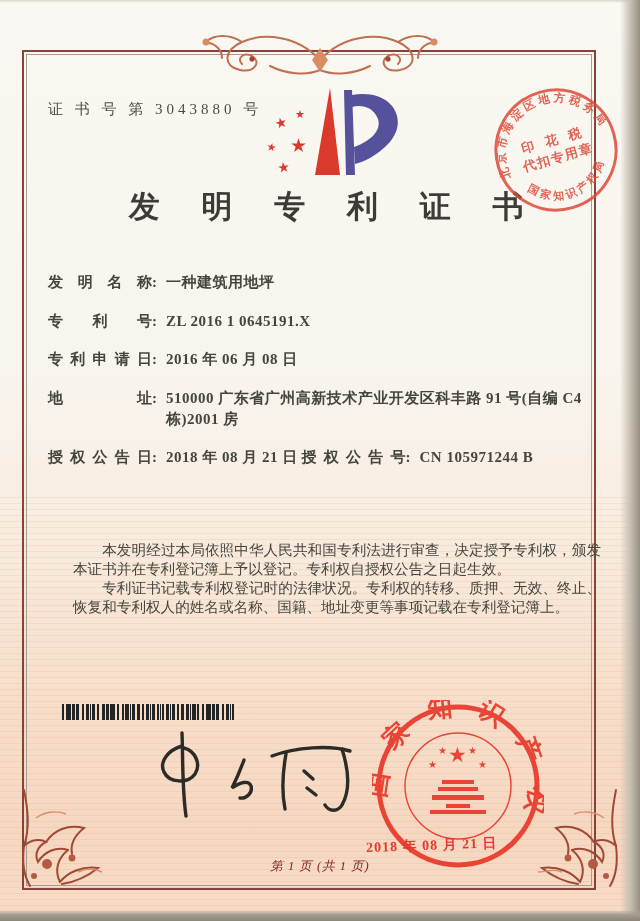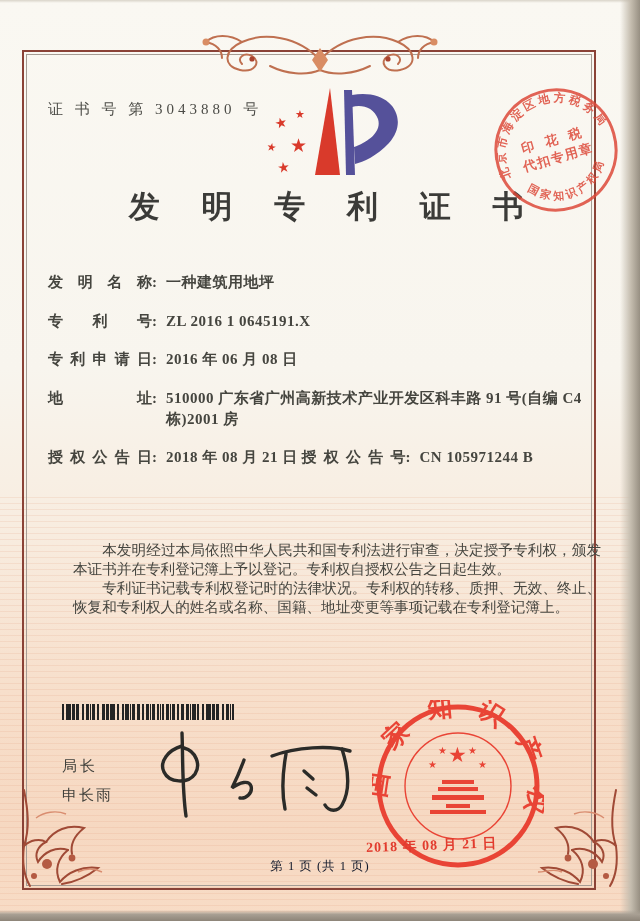--- a/index.html
+++ b/index.html
@@ -158,10 +158,6 @@
 
   <div class="barcode"></div>
 
-  <div class="officer">
-    <div class="o-title">局长</div>
-    <div class="o-name">申长雨</div>
-  </div>
 
   <svg class="signature" width="240" height="95" viewBox="0 0 240 95">
     <g fill="none" stroke="#2b2b28" stroke-width="3.4" stroke-linecap="round">

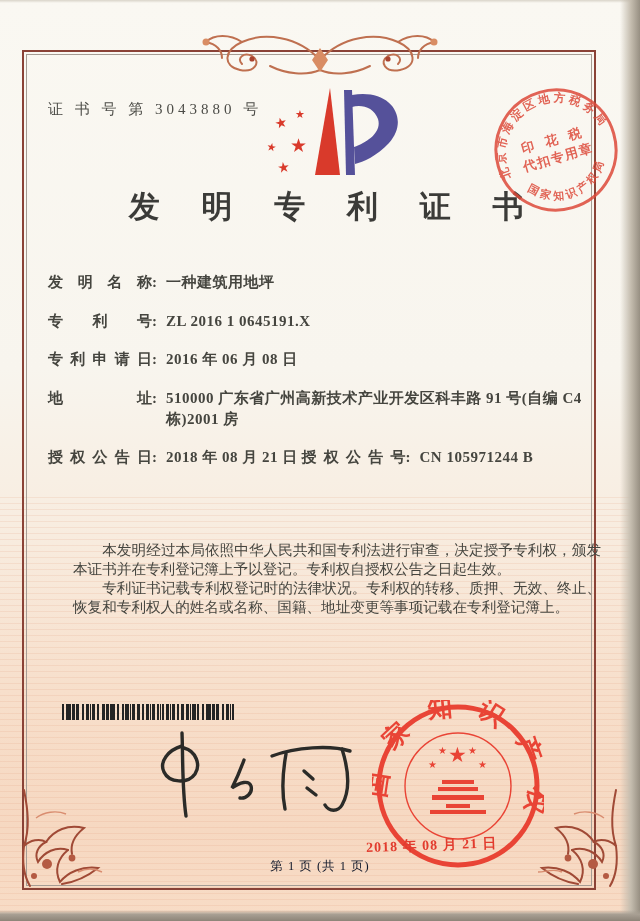--- a/index.html
+++ b/index.html
@@ -42,7 +42,7 @@
   .seal{position:absolute;left:372px;top:700px;width:172px;height:172px;opacity:0.92;}
   .seal-date{position:absolute;left:366px;top:836px;width:170px;color:#e23b2e;font-size:14px;letter-spacing:1px;transform:rotate(-2deg);font-weight:bold;}
   .tax-stamp{position:absolute;left:490px;top:84px;width:132px;height:132px;transform:rotate(-16deg);opacity:0.85;}
-  .footer{position:absolute;left:0;top:858px;width:640px;text-align:center;font-size:12.5px;color:#0f172a;letter-spacing:1px;}
+  .footer{position:absolute;left:0;top:858px;width:640px;text-align:center;font-size:12.5px;color:#7f1d1d;letter-spacing:1px;font-style:italic;}
   .orn-top{position:absolute;left:160px;top:26px;}
   .orn-bl{position:absolute;left:14px;top:788px;}
   .orn-br{position:absolute;left:526px;top:788px;transform:scaleX(-1);}

